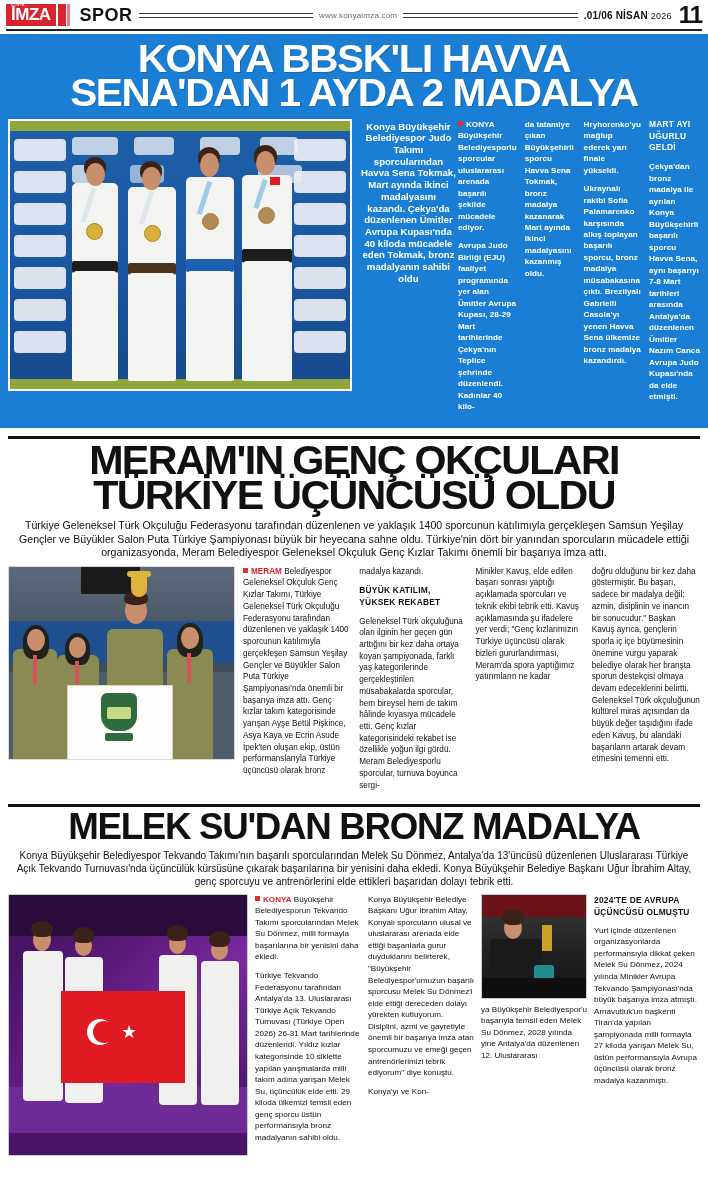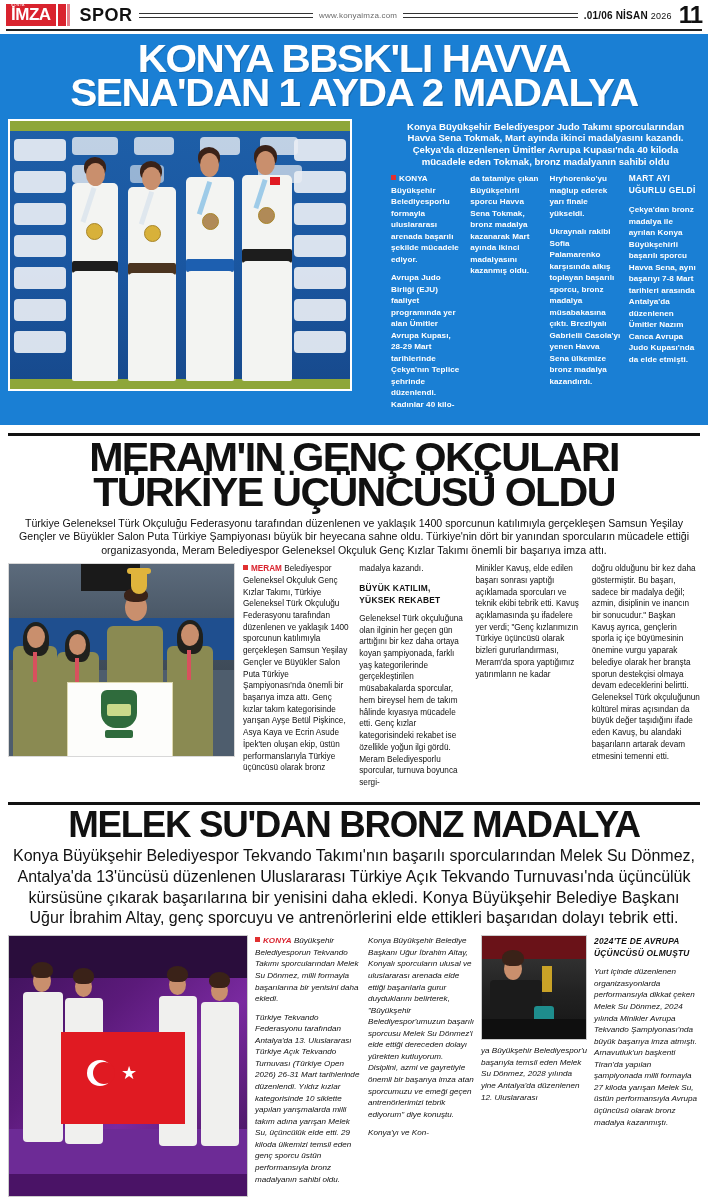--- a/index.html
+++ b/index.html
@@ -82,7 +82,7 @@
     position:relative;overflow:hidden;
     background:#12477f;
   }
-  .story1-right{flex:1;display:flex;flex-direction:column;margin-left:32px;}
+  .story1-right{flex:1;display:flex;flex-direction:row;}
   .spot1{
     color:#fff;font-weight:bold;font-size:9.6px;line-height:1.22;
     text-align:center;padding:2px 2px 6px 2px;

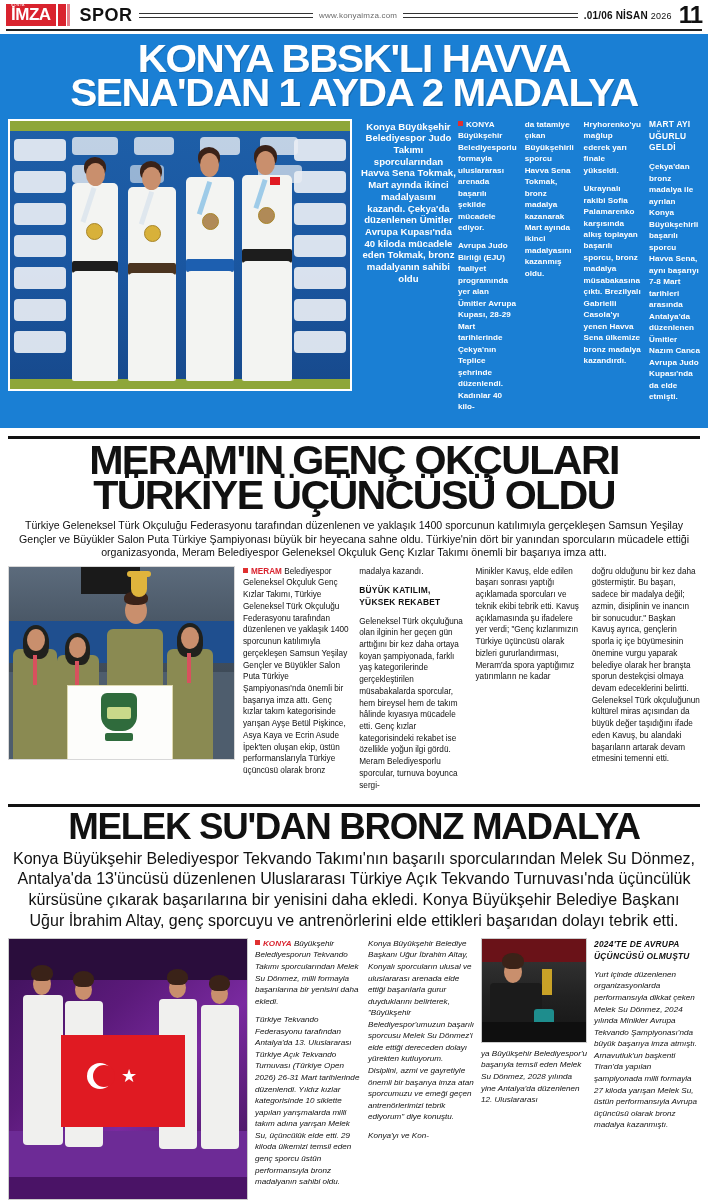--- a/index.html
+++ b/index.html
@@ -282,7 +282,7 @@
         <div class="spot1">Konya Büyükşehir Belediyespor Judo Takımı sporcularından Havva Sena Tokmak, Mart ayında ikinci madalyasını kazandı. Çekya'da düzenlenen Ümitler Avrupa Kupası'nda 40 kiloda mücadele eden Tokmak, bronz madalyanın sahibi oldu</div>
         <div class="cols3">
           <div class="col-b">
-            <p><span class="sqr"></span><span class="kicker-w">KONYA</span><span> Büyükşehir Belediyesporlu formayla uluslararası arenada başarılı şekilde mücadele ediyor.</span></p>
+            <p><span class="sqr"></span><span class="kicker-w">KONYA</span><span> Büyükşehir Belediyesporlu sporcular uluslararası arenada başarılı şekilde mücadele ediyor.</span></p>
             <p>Avrupa Judo Birliği (EJU) faaliyet programında yer alan Ümitler Avrupa Kupası, 28-29 Mart tarihlerinde Çekya'nın Teplice şehrinde düzenlendi. Kadınlar 40 kilo-</p>
           </div>
           <div class="col-b">

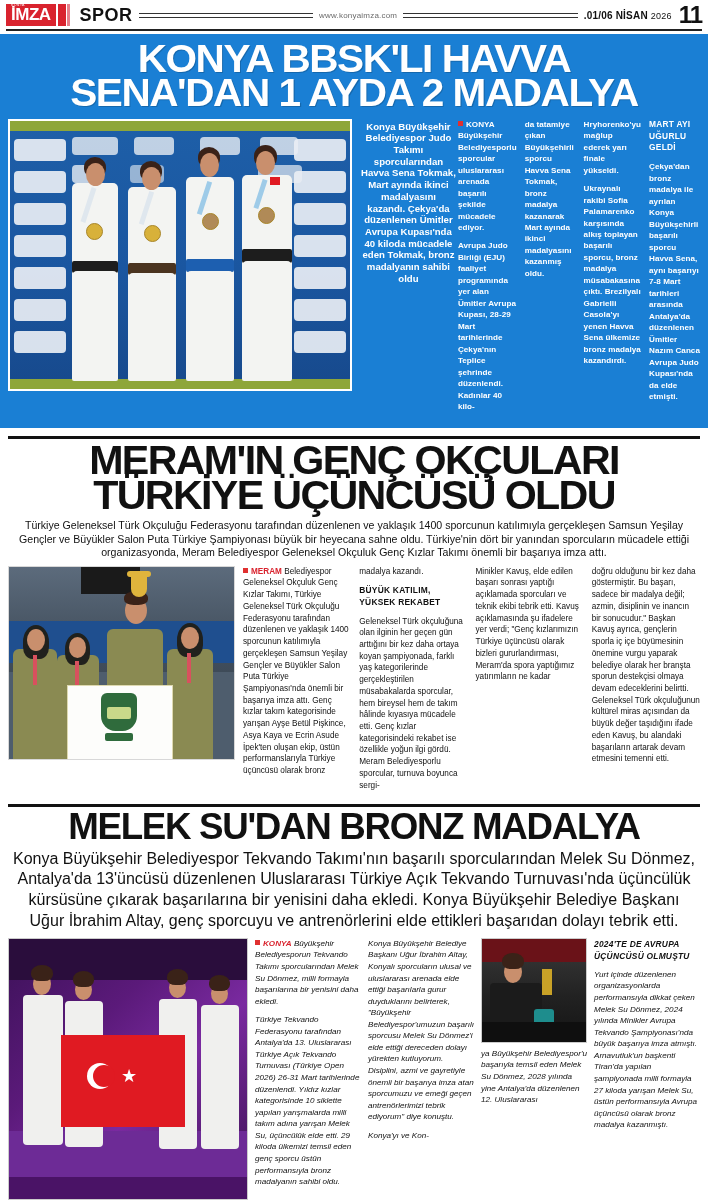--- a/index.html
+++ b/index.html
@@ -131,7 +131,7 @@
     padding:4px 0 2px 0;
   }
   .spot3{
-    font-size:16px;line-height:1.3;text-align:center;color:#111;
+    font-size:10px;line-height:1.3;text-align:center;color:#111;
     padding:3px 2px 6px 2px;
   }
   .story3-body{display:flex;gap:7px;align-items:flex-start;}

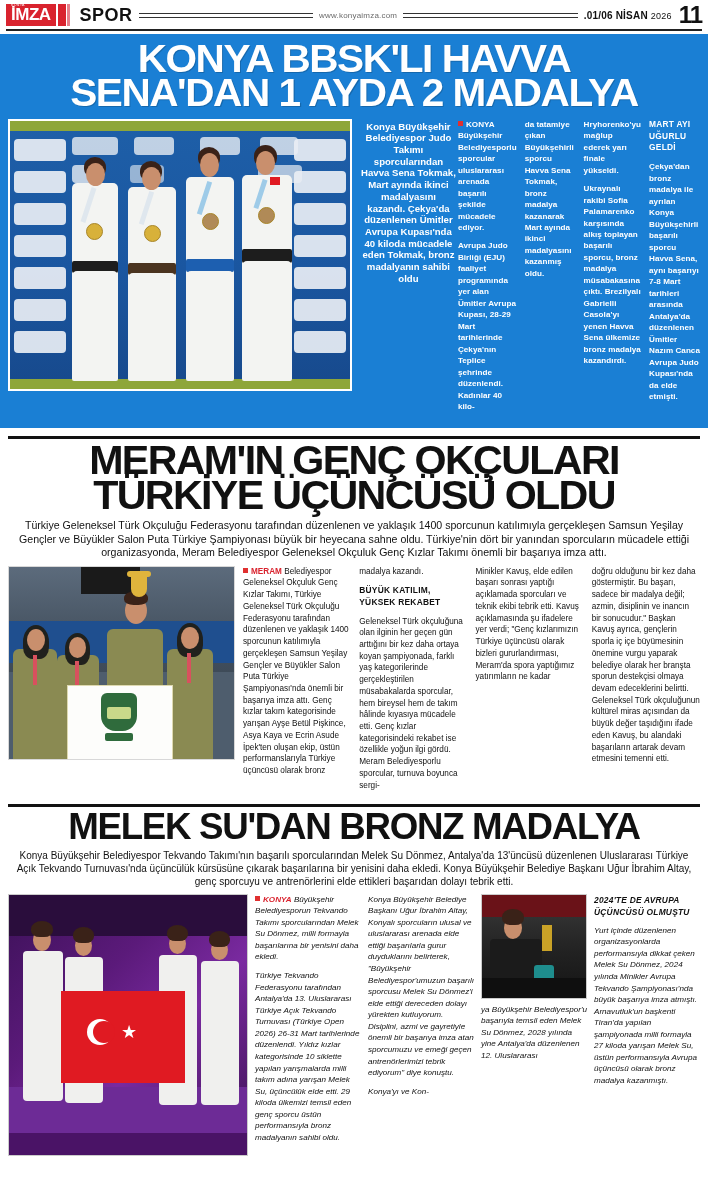--- a/index.html
+++ b/index.html
@@ -146,7 +146,7 @@
     border:1px solid #ccc;box-sizing:border-box;
   }
   .col-s{flex:1;font-size:8.1px;line-height:1.43;color:#111;}
-  .col-s p{margin:0 0 7px 0;font-style:italic;}
+  .col-s p{margin:0 0 7px 0;}
   .col-mix{flex:1;display:flex;flex-direction:column;}
   .jd-bg{position:absolute;inset:0;background:
      linear-gradient(180deg,#1e5fa8 0%,#1a56a0 55%,#17498c 100%);}

